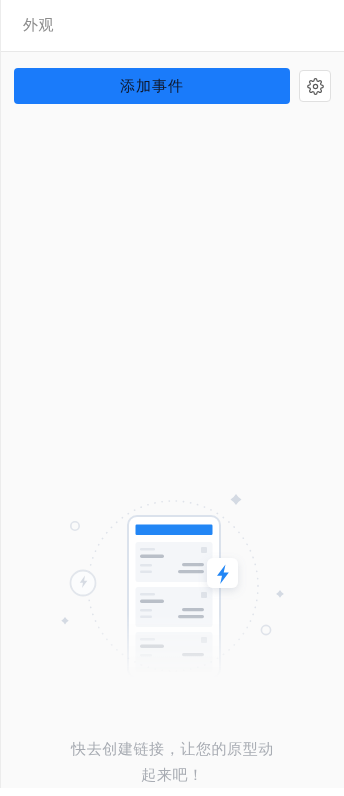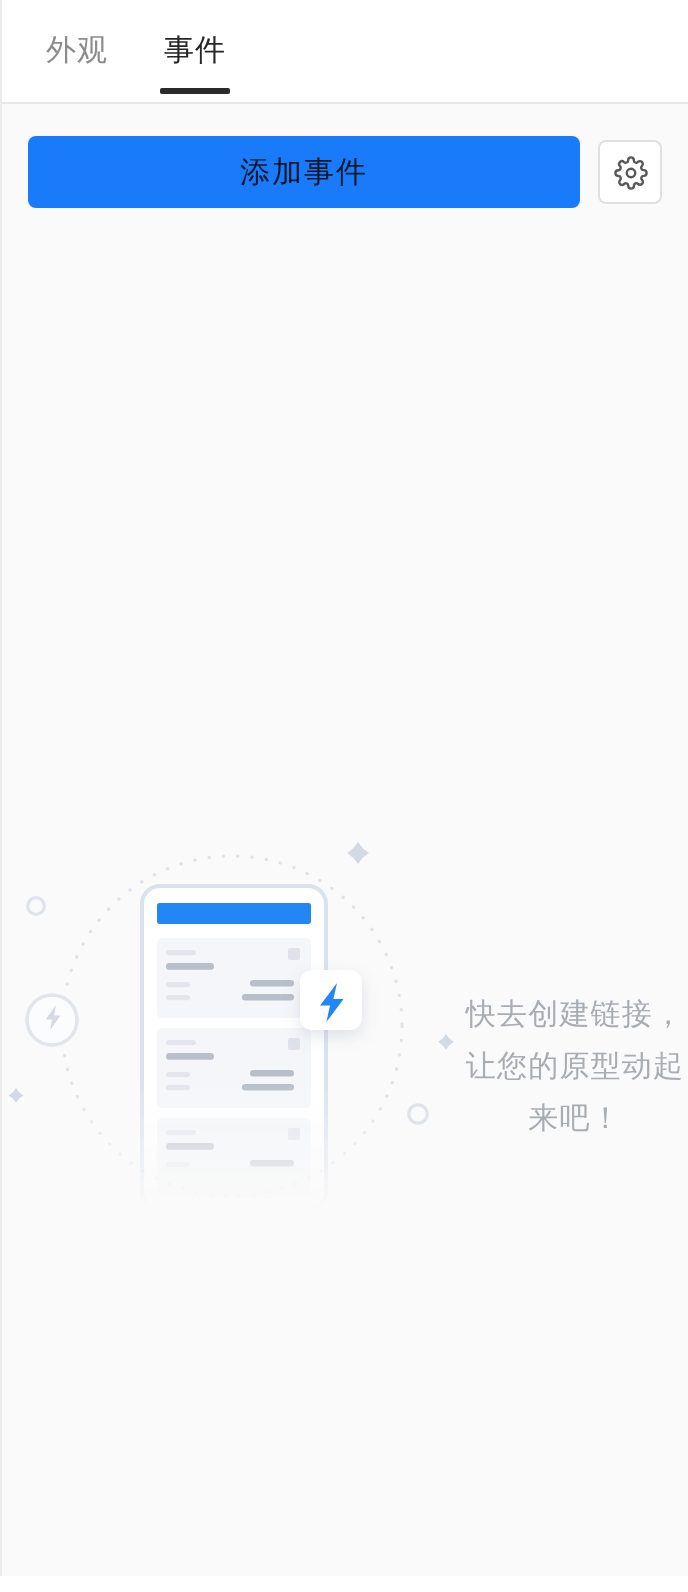--- a/index.html
+++ b/index.html
@@ -157,9 +157,6 @@
   <div class="tab-bar">
     <div class="tab">
       <span>外观</span>
-    </div>
-    <div class="tab active">
-      <span>事件</span>
     </div>
   </div>
 

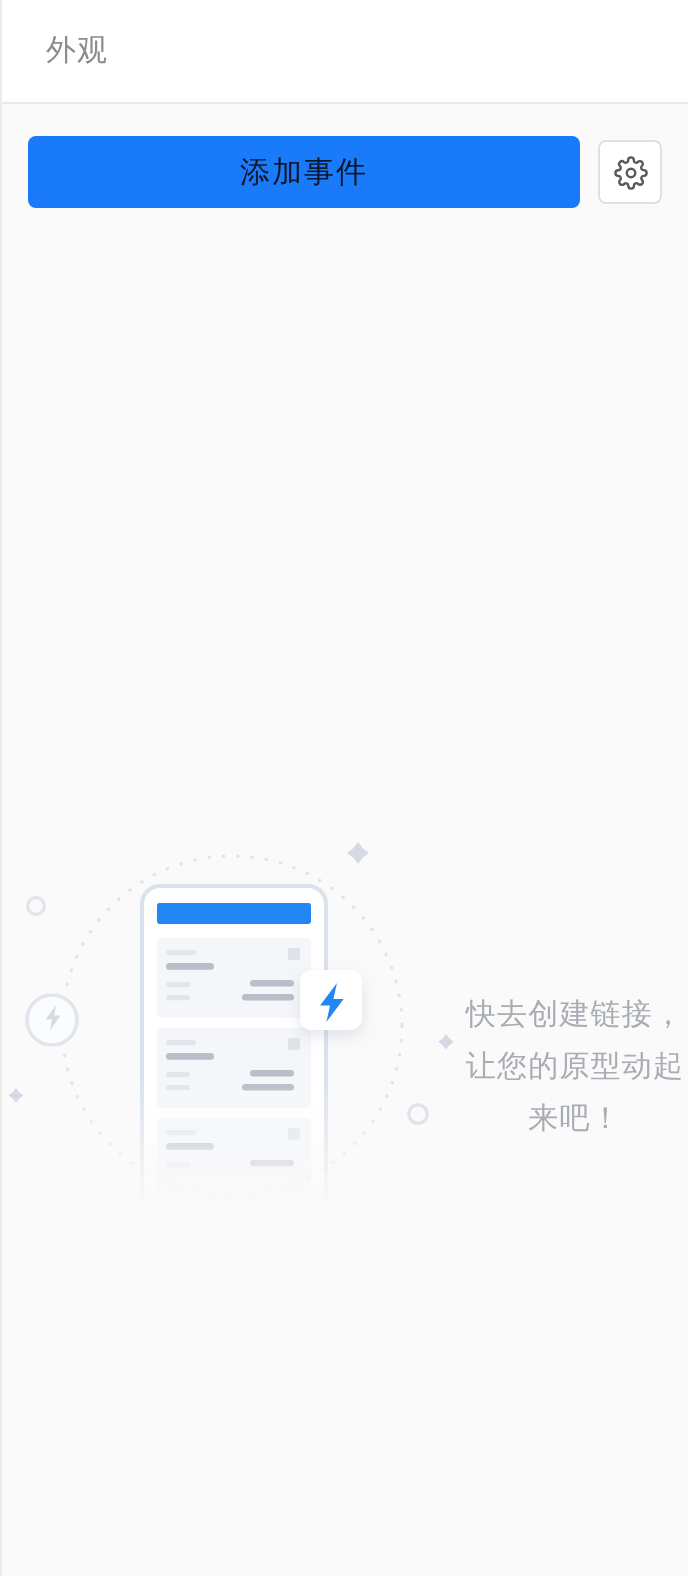--- a/index.html
+++ b/index.html
@@ -120,9 +120,9 @@
   .empty-state {
     flex: 1 1 auto;
     display: flex;
-    flex-direction: row;
-    align-items: center;
-    justify-content: center;
+    flex-direction: column;
+    align-items: center;
+    justify-content: flex-end;
     padding-top: 118px;
     min-height: 0;
   }

